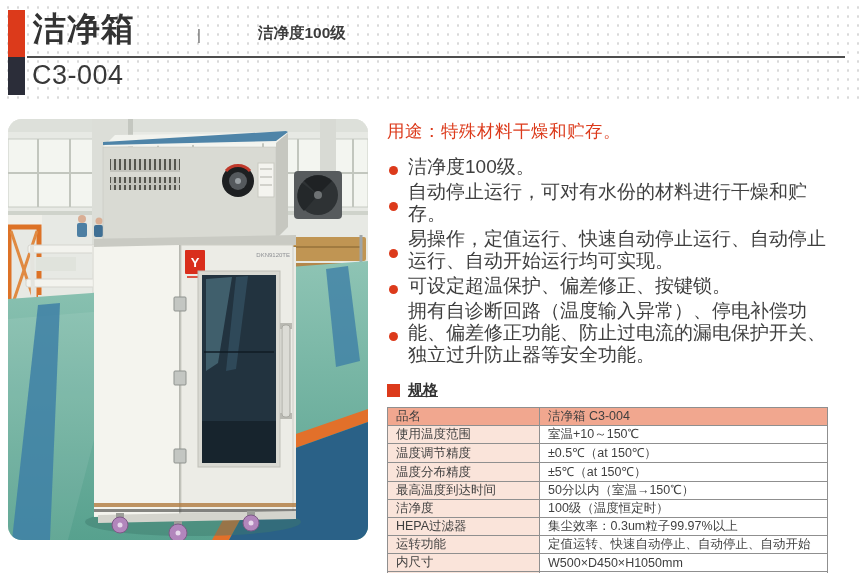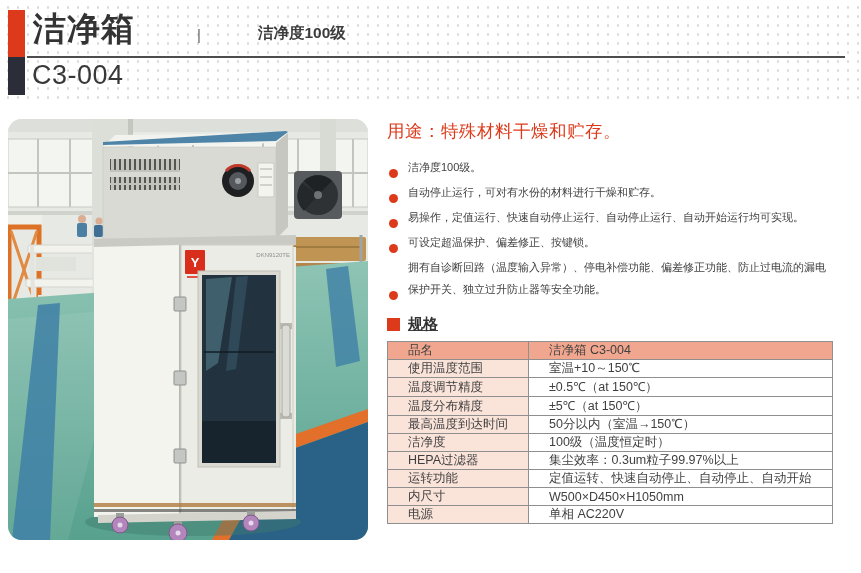--- a/index.html
+++ b/index.html
@@ -29,8 +29,8 @@
   .content{position:absolute;left:387px;top:119px;width:458px;}
   .usage-heading{margin:0 0 13px 0;font-size:17.5px;font-weight:normal;color:var(--accent,#dc3a1b);letter-spacing:.5px;}
   ul.bullets{list-style:none;margin:0;padding:0;}
-  ul.bullets li{display:flex;align-items:flex-end;margin:0 12px 3px 0;
-    font-size:11px;line-height:22px;color:#3f3f3f;}
+  ul.bullets li{display:flex;align-items:center;margin:0 12px 3px 0;
+    font-size:19px;line-height:22px;color:#3f3f3f;}
   ul.bullets .dot{flex:0 0 auto;width:9px;height:9px;border-radius:50%;
     background:var(--accent,#dc3a1b);margin:7px 10px 0 2px;}
   .spec-heading{display:flex;align-items:center;margin-top:15px;text-decoration:underline;}

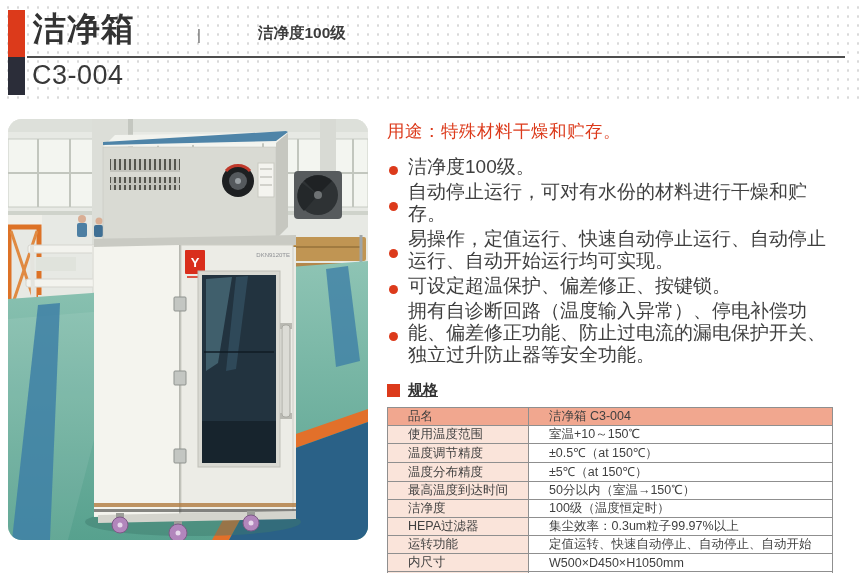--- a/index.html
+++ b/index.html
@@ -39,7 +39,7 @@
 
   table.specs{margin-top:7px;width:441px;border-collapse:collapse;
     font-size:12.5px;color:#3f3f3f;border:1px solid #8f8f8f;}
-  table.specs td{border:1px solid #8f8f8f;height:17px;padding:0 20px;white-space:nowrap;}
+  table.specs td{border:1px solid #8f8f8f;height:17px;padding:0 8px;white-space:nowrap;}
   table.specs td.l{width:135px;background:var(--table-label-bg,#fae4da);}
   table.specs td.v{background:#fff;}
   table.specs tr.head td{background:var(--table-header-bg,#f1a78f);}

